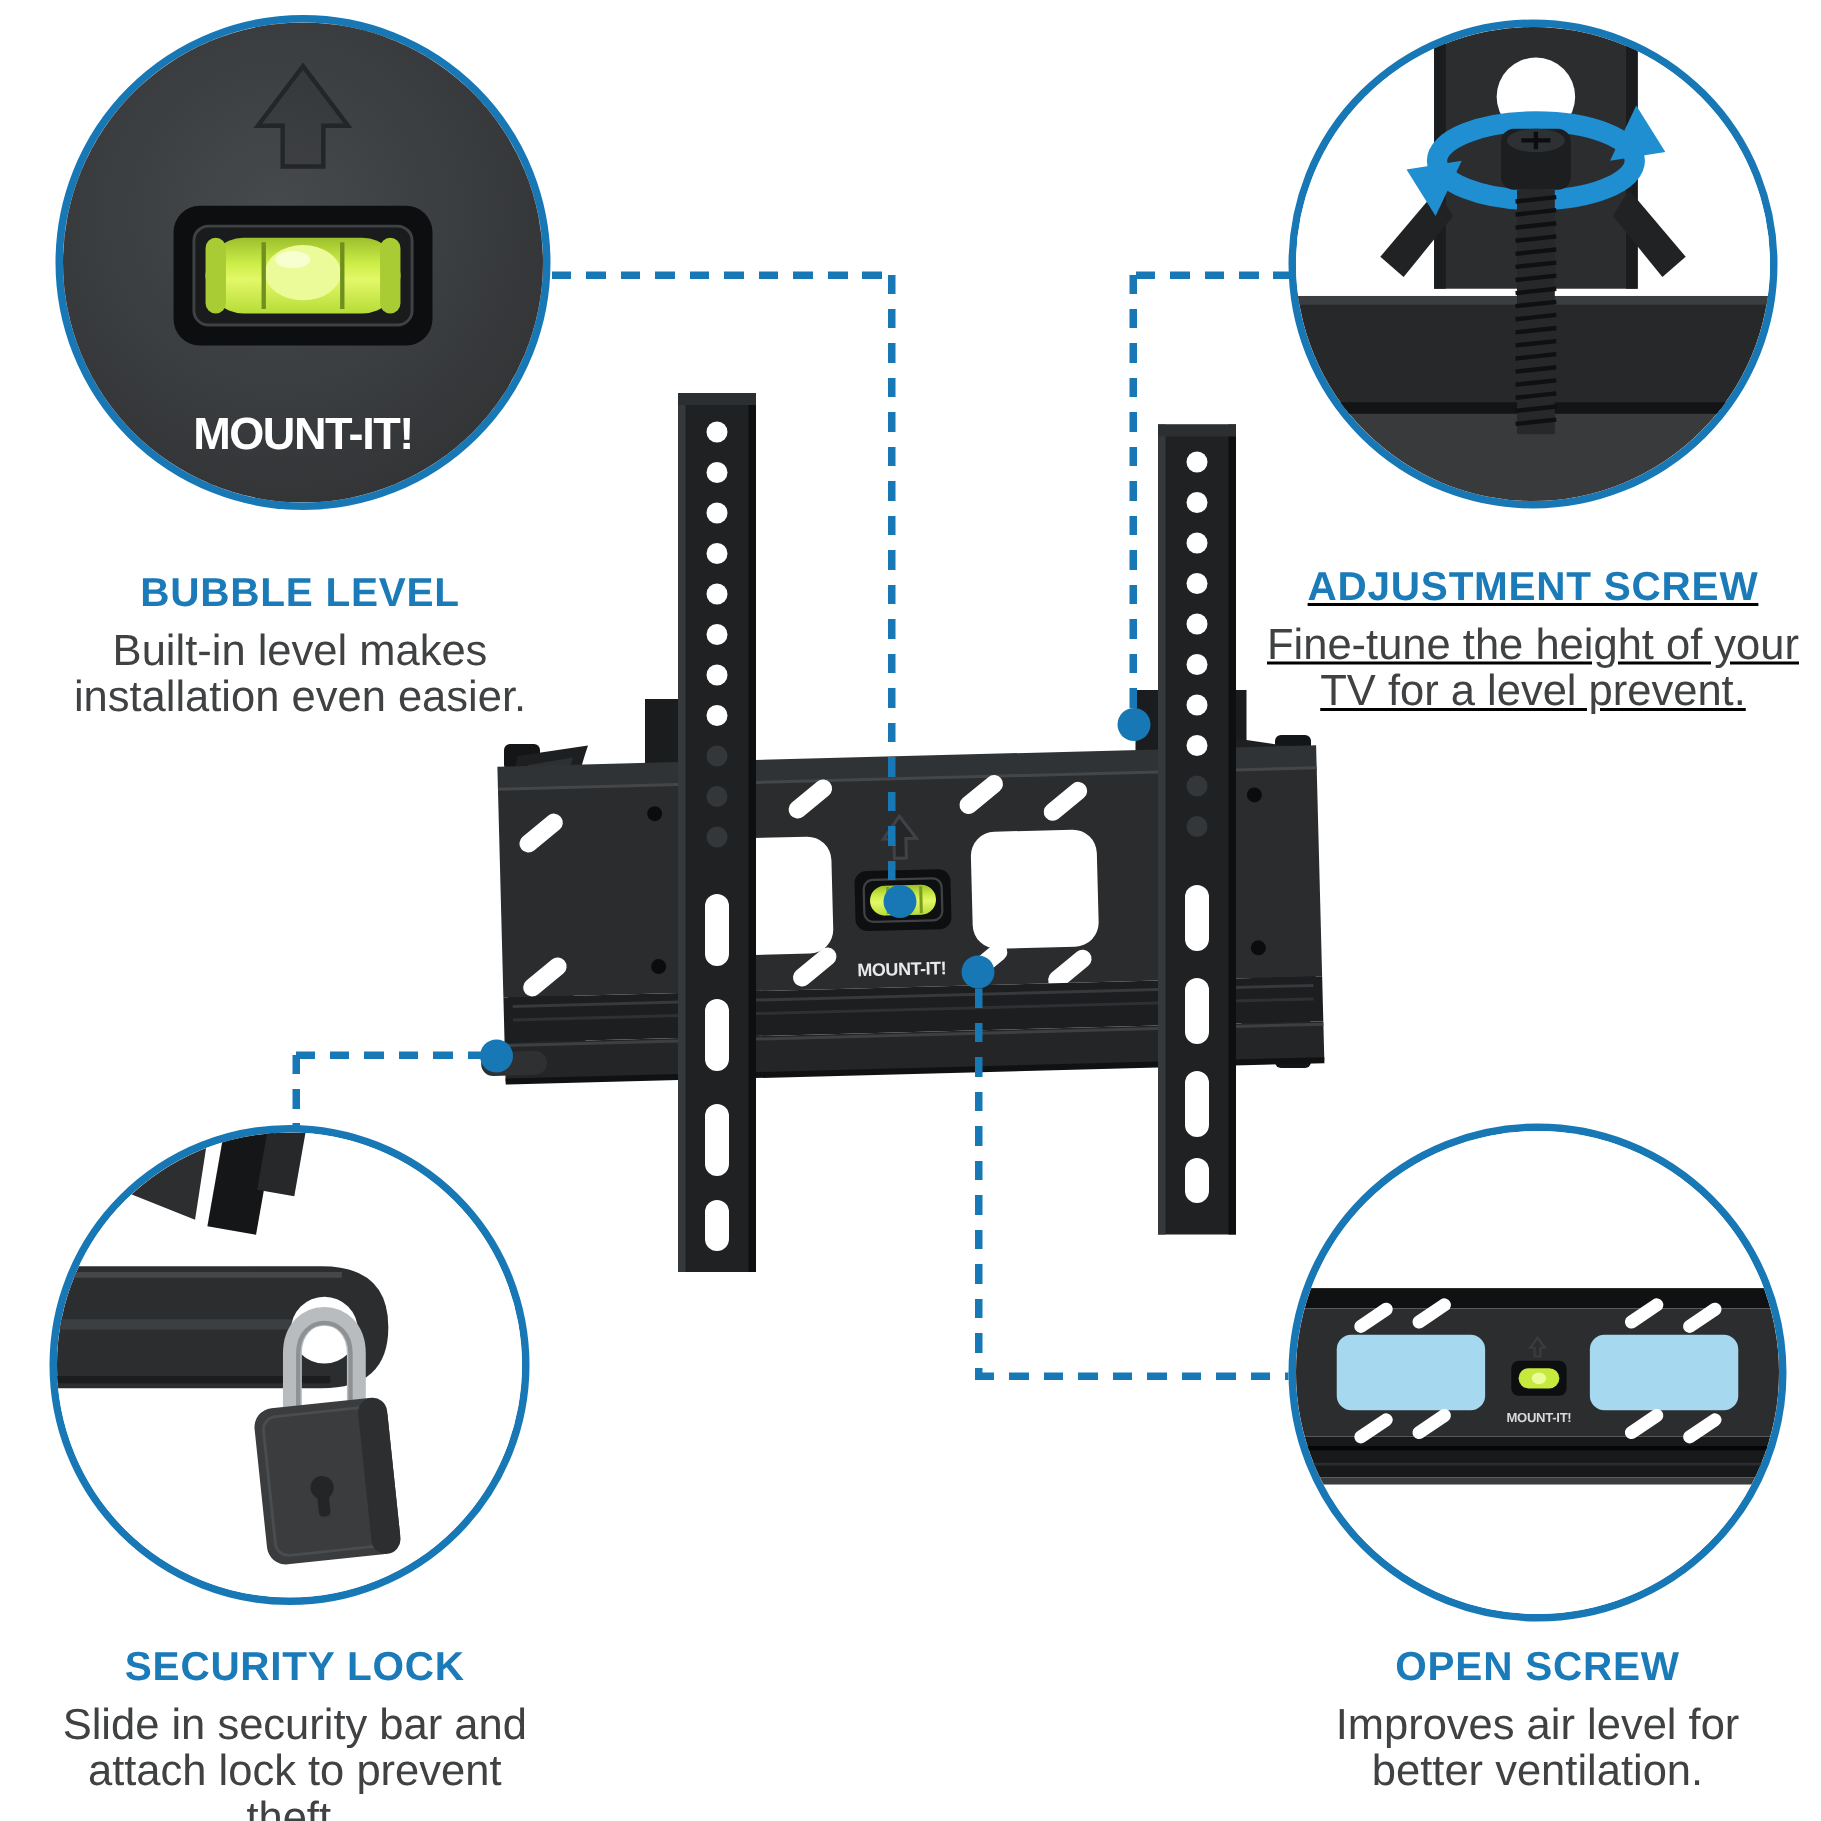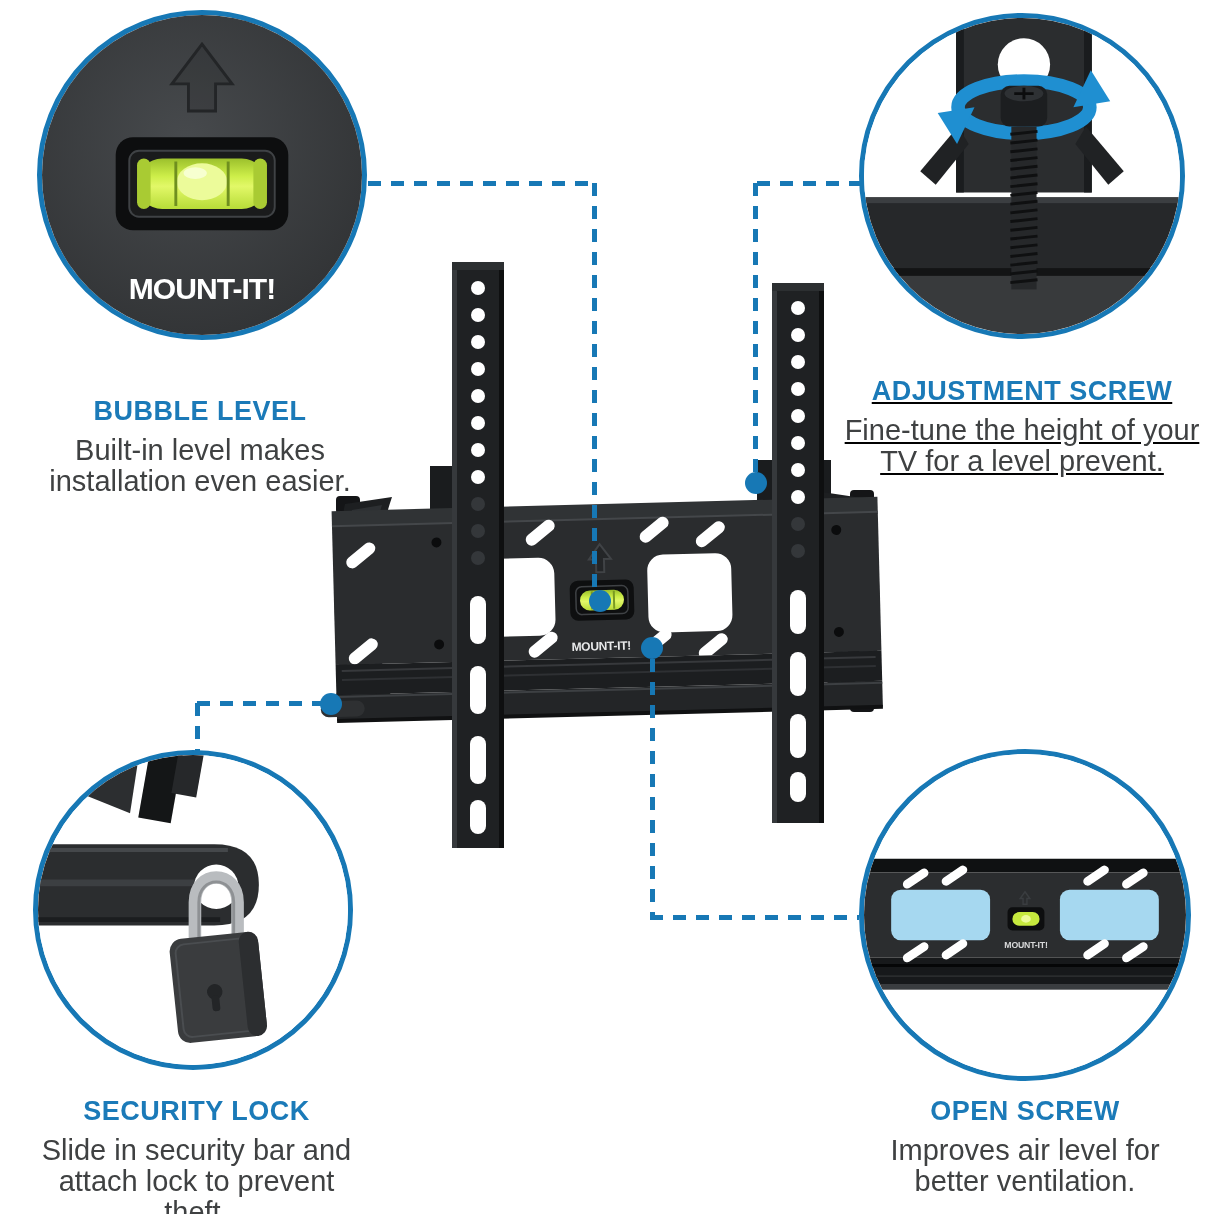--- a/index.html
+++ b/index.html
@@ -338,7 +338,7 @@
   <div class="dot" style="left:320px;top:693px;"></div>
   <div class="dot" style="left:641px;top:637px;"></div>
 
-  <div class="feature" style="left:45px;top:396px;width:310px;">
+  <div class="feature" style="left:45px;top:380px;width:310px;">
     <h2>BUBBLE LEVEL</h2>
     <p>Built-in level makes installation even easier.</p>
   </div>

